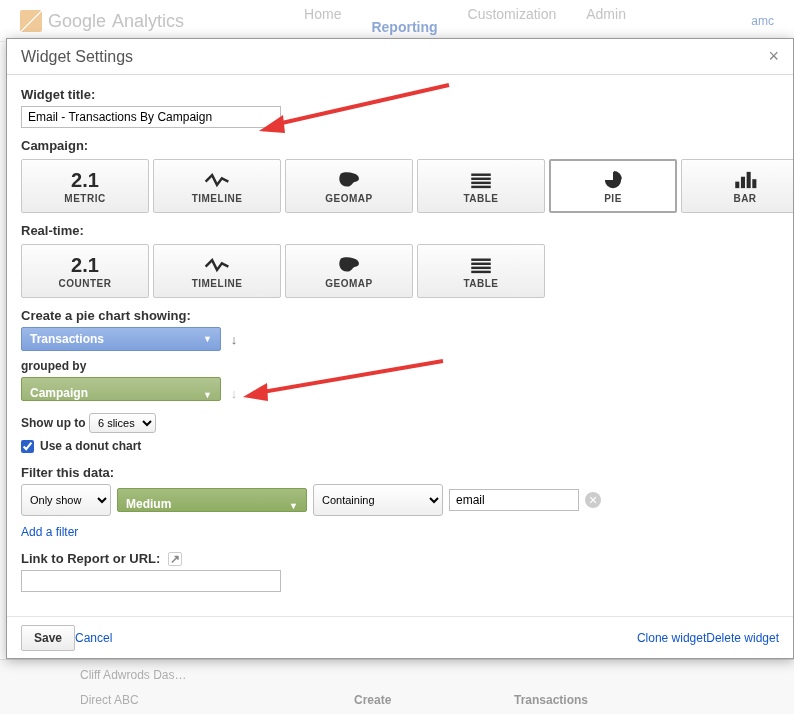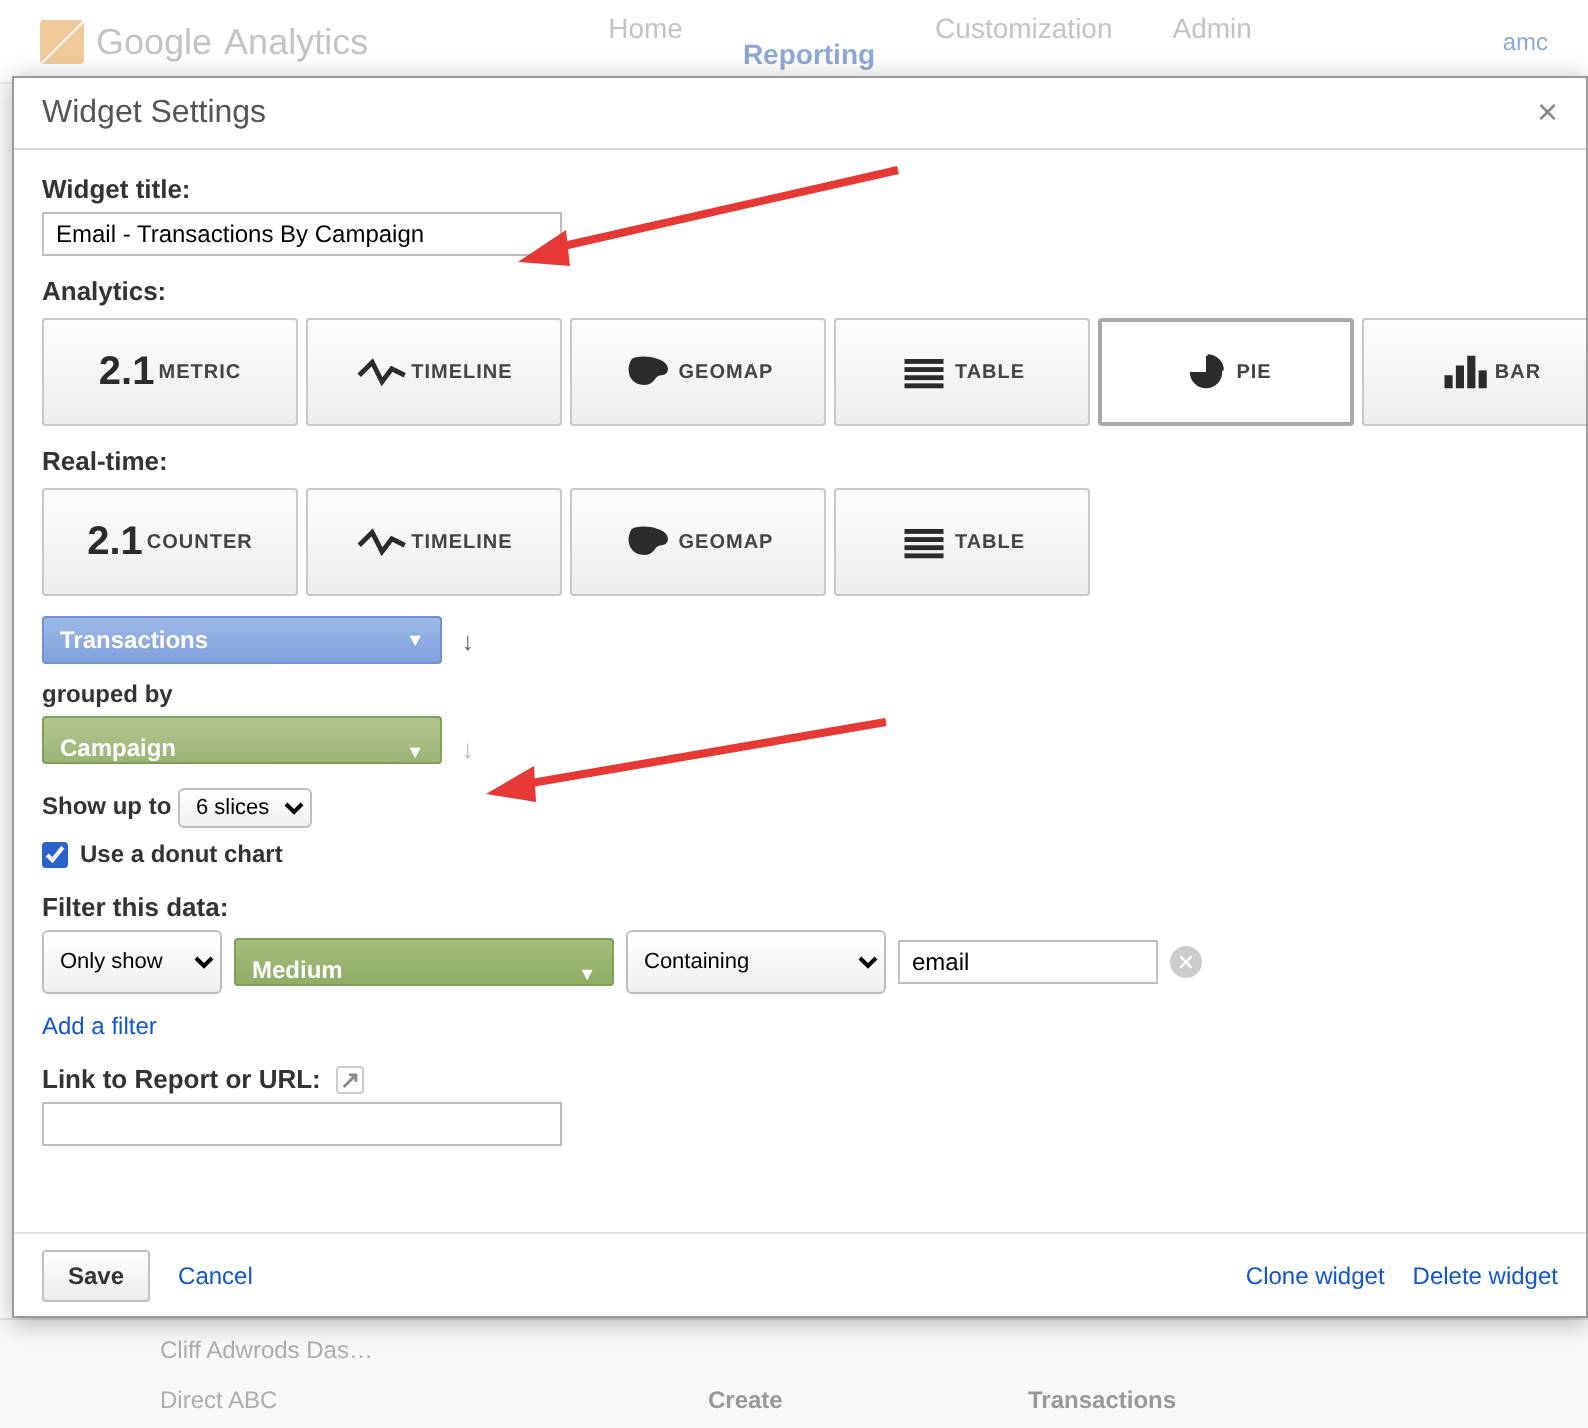--- a/index.html
+++ b/index.html
@@ -118,7 +118,7 @@
     </div>
 
     <div class="spacer"></div>
-    <label class="section">Analytics:</label>
+    <label class="section">Campaign:</label>
     <div class="tile-row" id="std-row">
         <div class="tile">
           <div class="ticon">

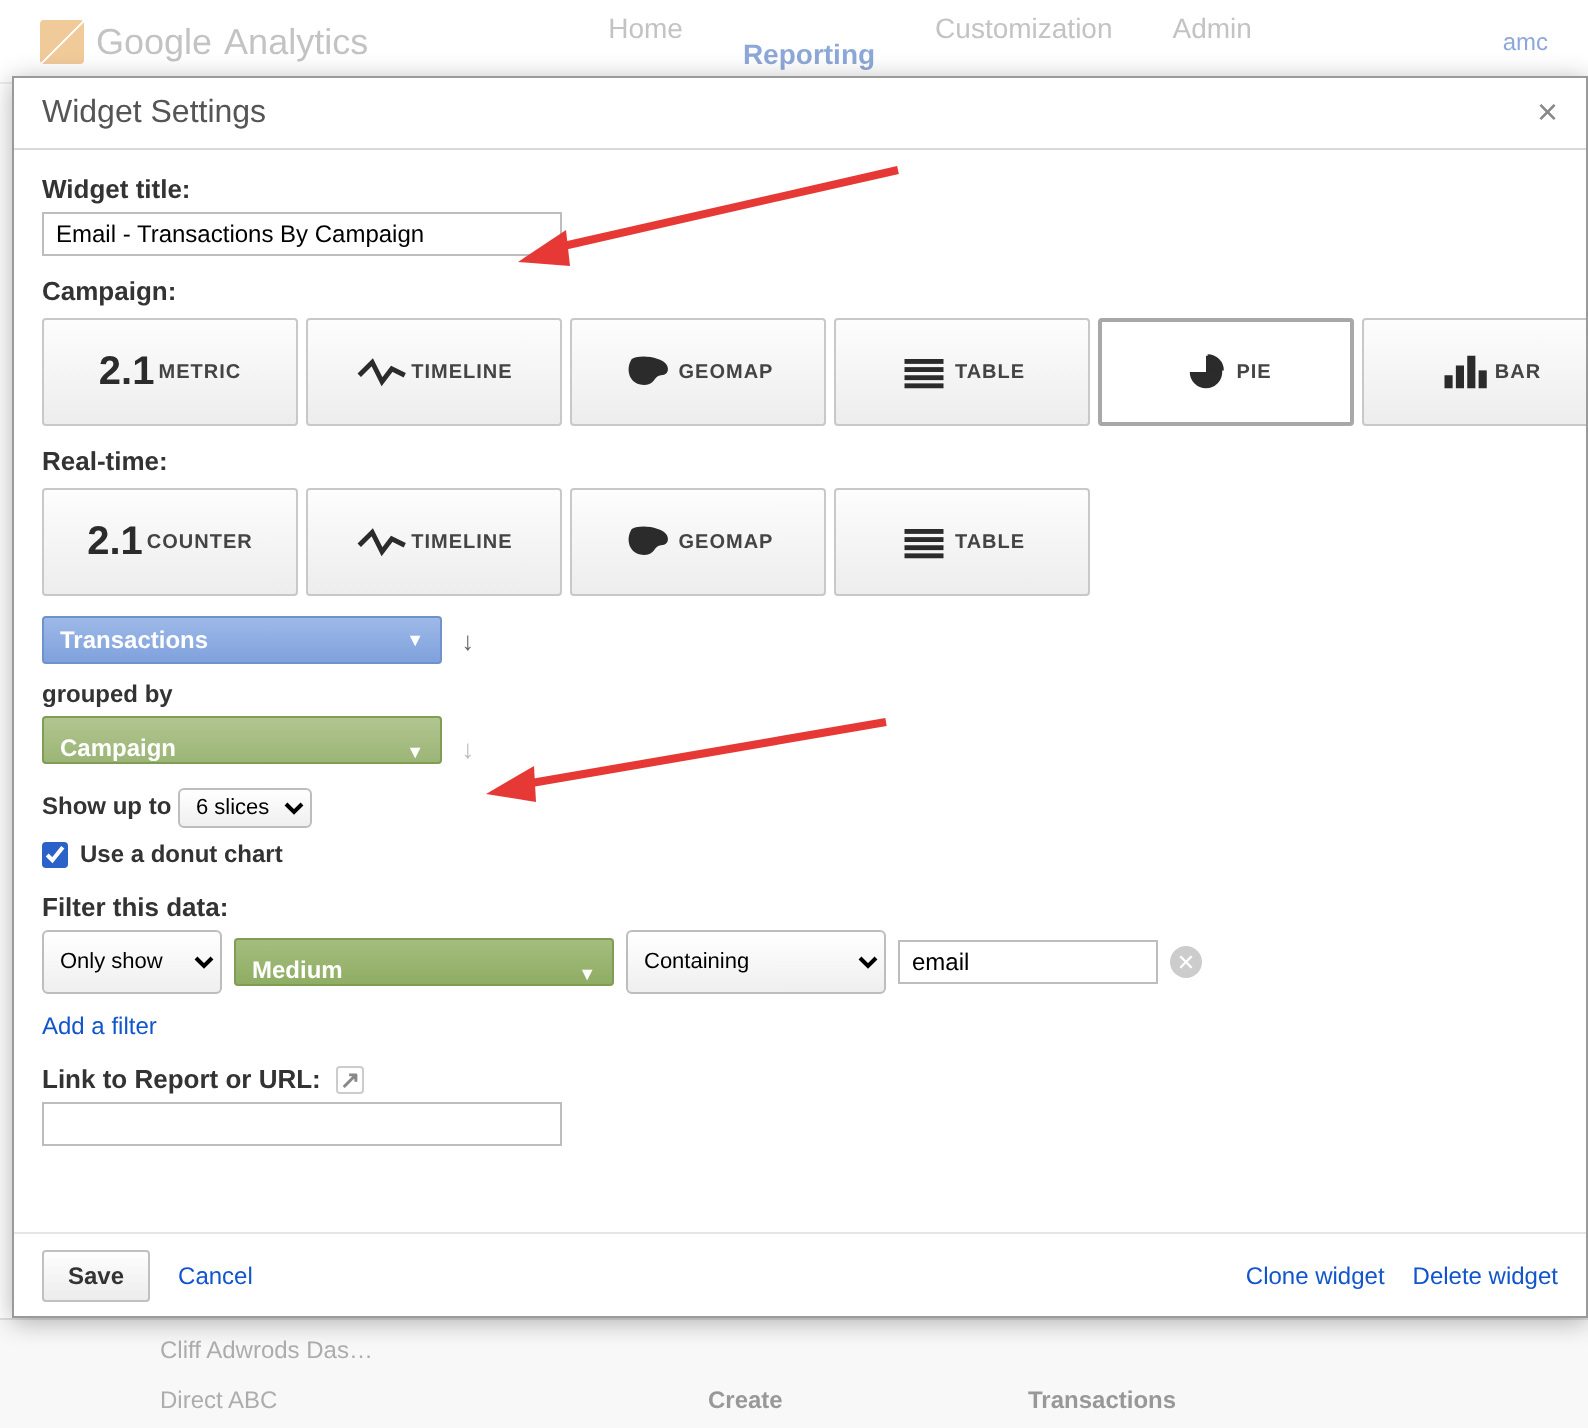--- a/index.html
+++ b/index.html
@@ -29,7 +29,7 @@
 .text-input { border: 1px solid #bdbdbd; height: 22px; padding: 2px 6px; font-size: 12px; width: 260px; background: #fff; }
 
 .tile-row { display: flex; gap: 4px; margin: 6px 0 10px 0; }
-.tile { flex: 0 0 128px; height: 54px; border: 1px solid #c8c8c8; border-radius: 2px; background: linear-gradient(#fdfdfd,#ededed); display: flex; flex-direction: row; align-items: center; justify-content: center; gap: 2px; cursor: pointer; }
+.tile { flex: 0 0 128px; height: 54px; border: 1px solid #c8c8c8; border-radius: 2px; background: linear-gradient(#fdfdfd,#ededed); display: flex; flex-direction: column; align-items: center; justify-content: center; gap: 2px; cursor: pointer; }
 .tile.selected { background: #fff; border: 2px solid #a8a8a8; box-shadow: inset 0 0 0 1px #fff; }
 .tile .tlabel { font-size: 10px; letter-spacing: 0.5px; font-weight: bold; color: #444; }
 .tile .ticon { font-size: 20px; color: #2b2b2b; height: 22px; display:flex; align-items:center; justify-content:center; }

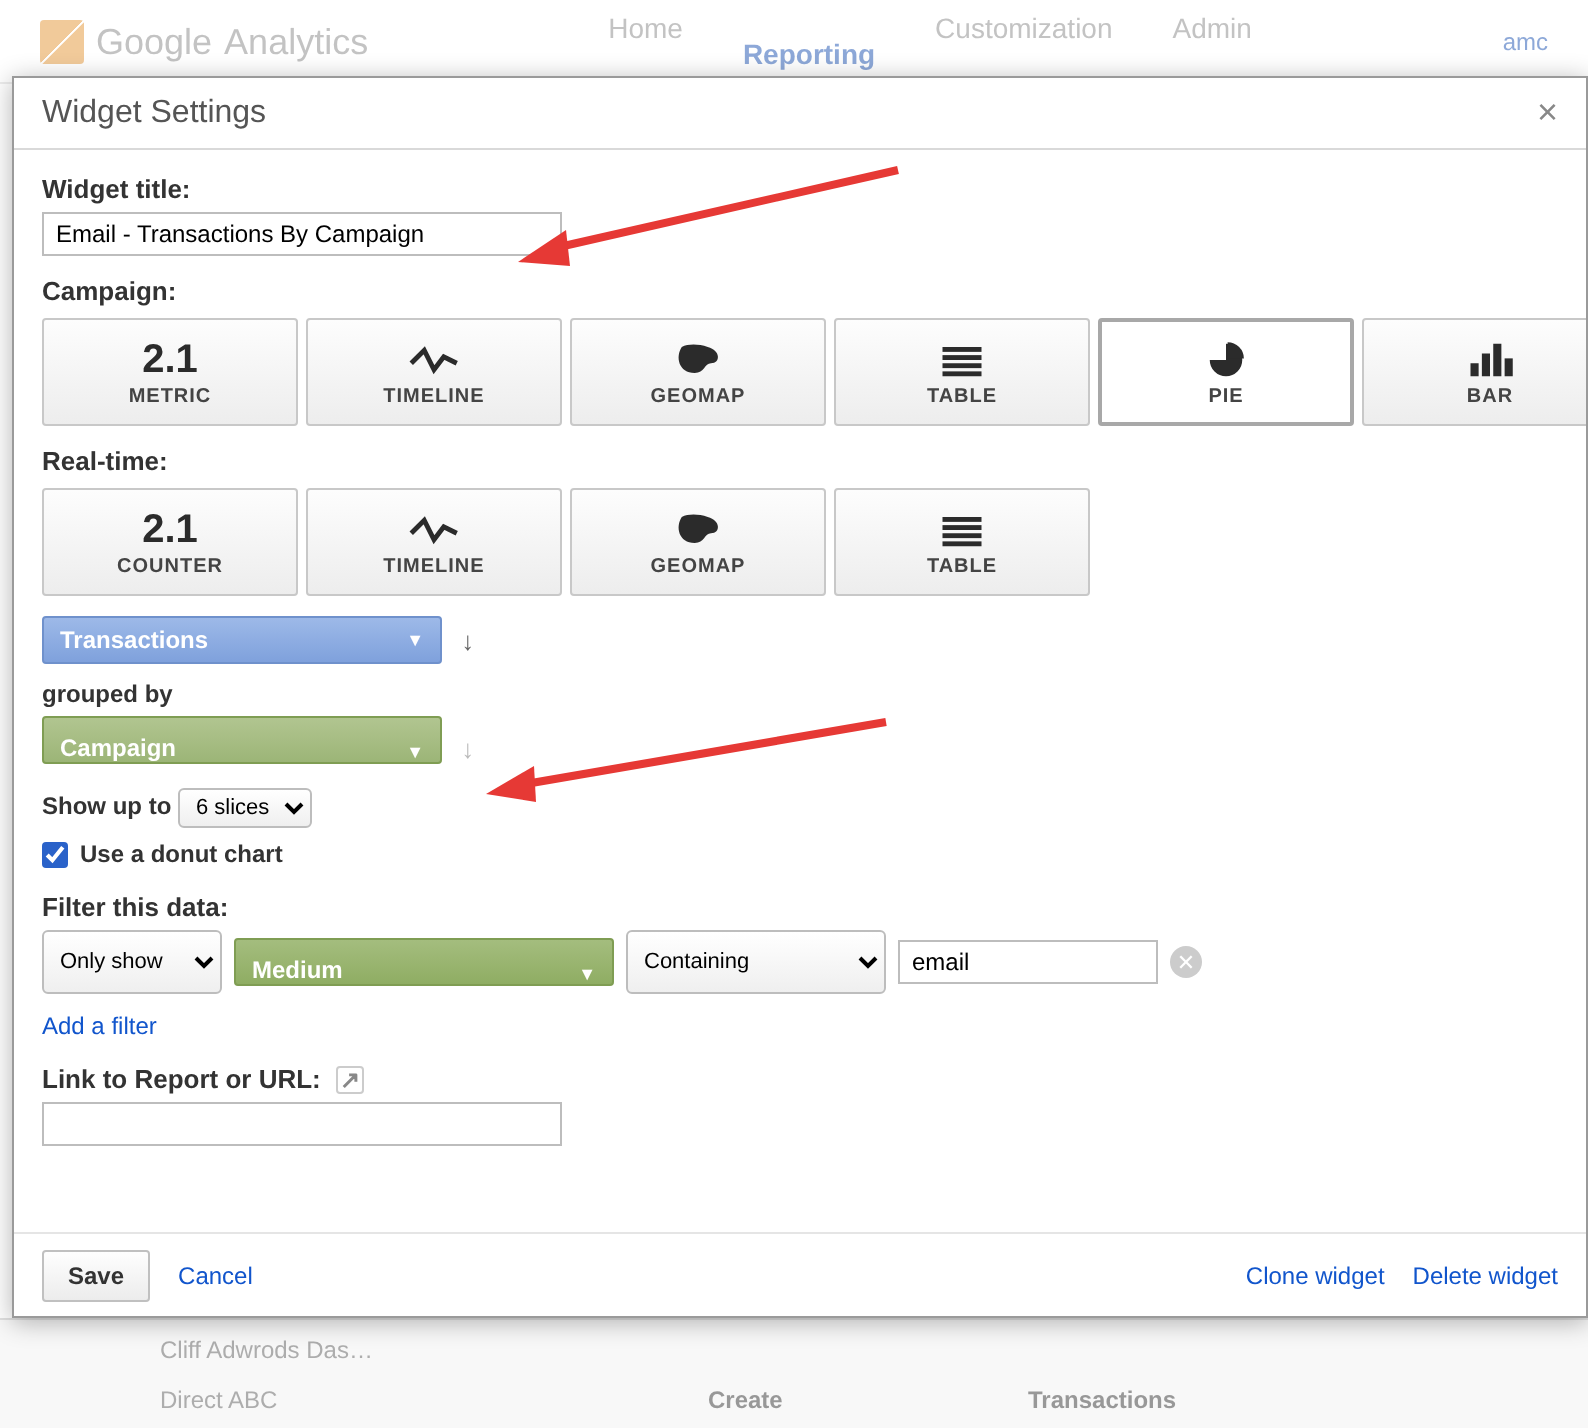--- a/index.html
+++ b/index.html
@@ -213,6 +213,7 @@
       </div>
 
     <div class="mt8"></div>
+    <label class="section">Create a pie chart showing:</label>
     <div class="mt4">
       <span class="dd blue">
         <span>Transactions</span>

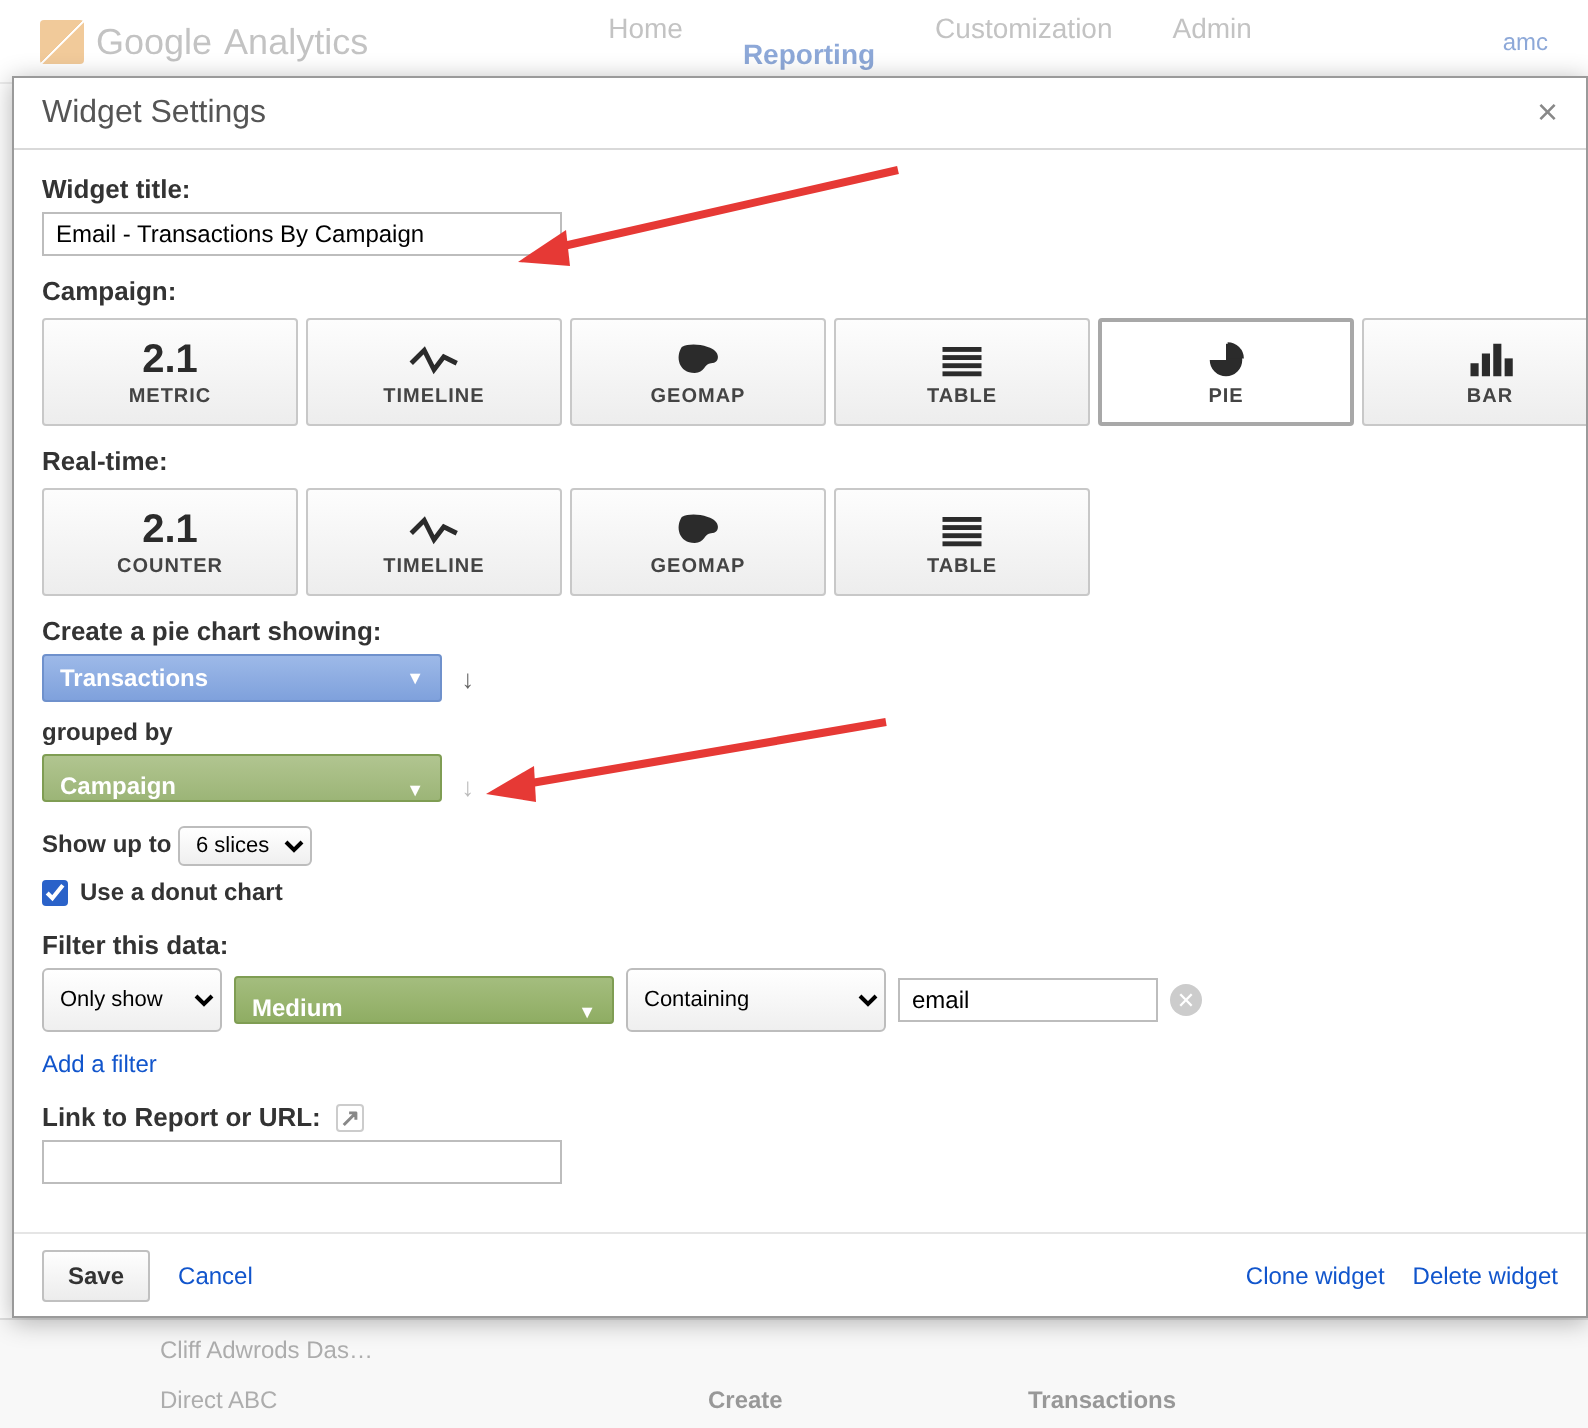--- a/index.html
+++ b/index.html
@@ -23,7 +23,7 @@
 .modal-header { height: 36px; border-bottom: 1px solid #d9d9d9; display: flex; align-items: center; padding: 16px 14px; font-size: 16px; color: #555; }
 .modal-header .close { margin-left: auto; font-size: 18px; color: #888; cursor: pointer; }
 .modal-body { flex: 1; padding: 12px 14px; overflow: auto; position: relative; }
-.modal-footer { height: 42px; border-top: 1px solid #e5e5e5; display: flex; align-items: center; padding: 0 14px; gap: 14px; }
+.modal-footer { height: 42px; border-top: 1px solid #e5e5e5; display: flex; align-items: center; padding: 0 14px; }
 
 label.section { font-weight: bold; font-size: 13px; color: #333; display: block; margin-bottom: 4px; }
 .text-input { border: 1px solid #bdbdbd; height: 22px; padding: 2px 6px; font-size: 12px; width: 260px; background: #fff; }

